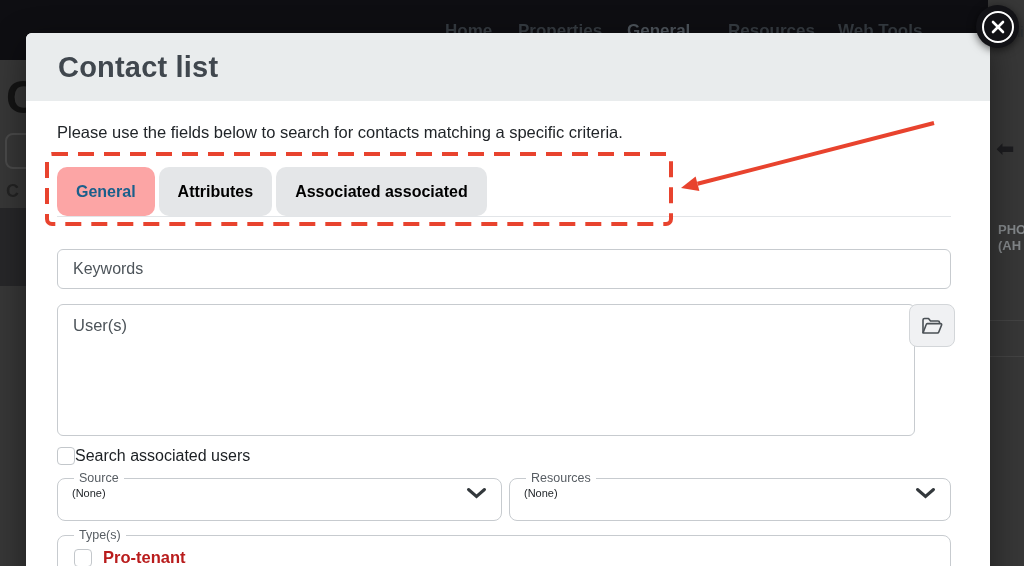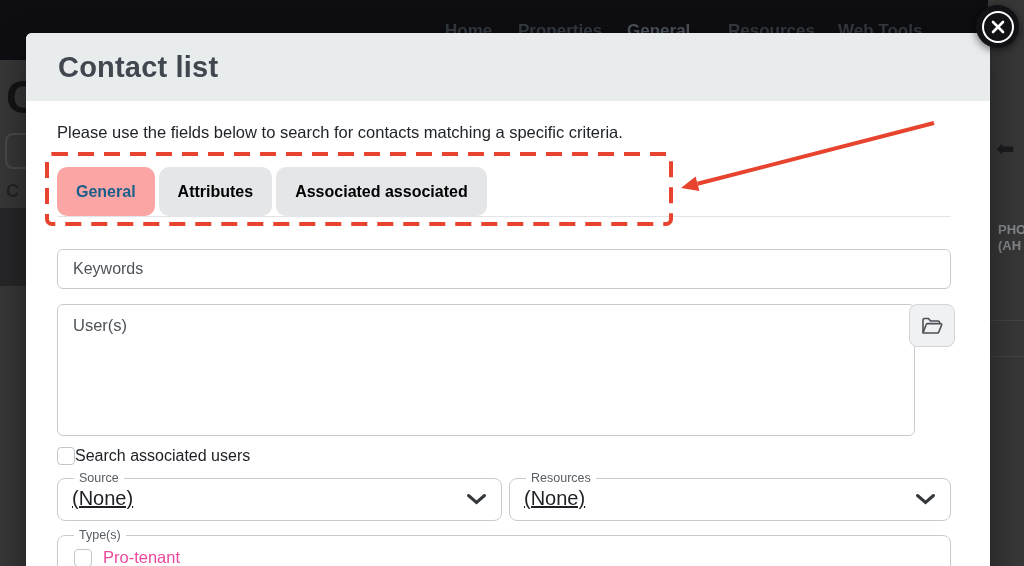--- a/index.html
+++ b/index.html
@@ -125,7 +125,7 @@
     display: flex; justify-content: space-between; align-items: center;
     margin-top: 2px; cursor: pointer;
   }
-  .select-value { font-size: 20px; color: #1d2125; text-decoration: underline; }
+  .select-value { font-size: 11px; color: #1d2125; }
   .chevron-svg { flex: 0 0 auto; }
 
   .fs-types { width: 894px; margin-top: 7px; height: 56px; }

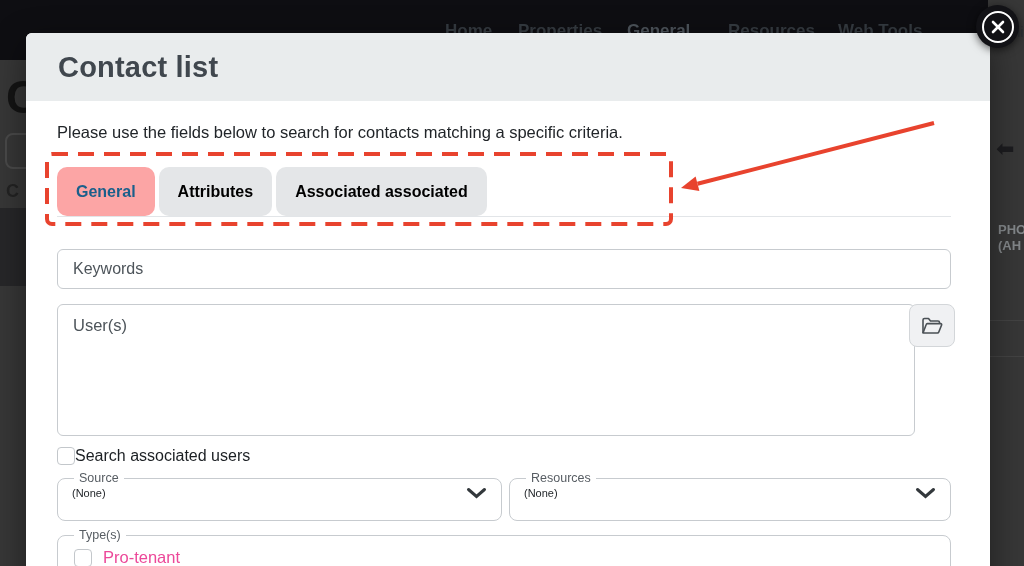--- a/index.html
+++ b/index.html
@@ -130,7 +130,7 @@
 
   .fs-types { width: 894px; margin-top: 7px; height: 56px; }
   .types-option { display: flex; align-items: center; gap: 11px; margin-top: 6px; padding-left: 2px; }
-  .types-label { font-size: 16.5px; color: #ec4899; font-weight: 400; }
+  .types-label { font-size: 16.5px; color: #b91c1c; font-weight: 700; }
 
   
   .annotation-layer {

